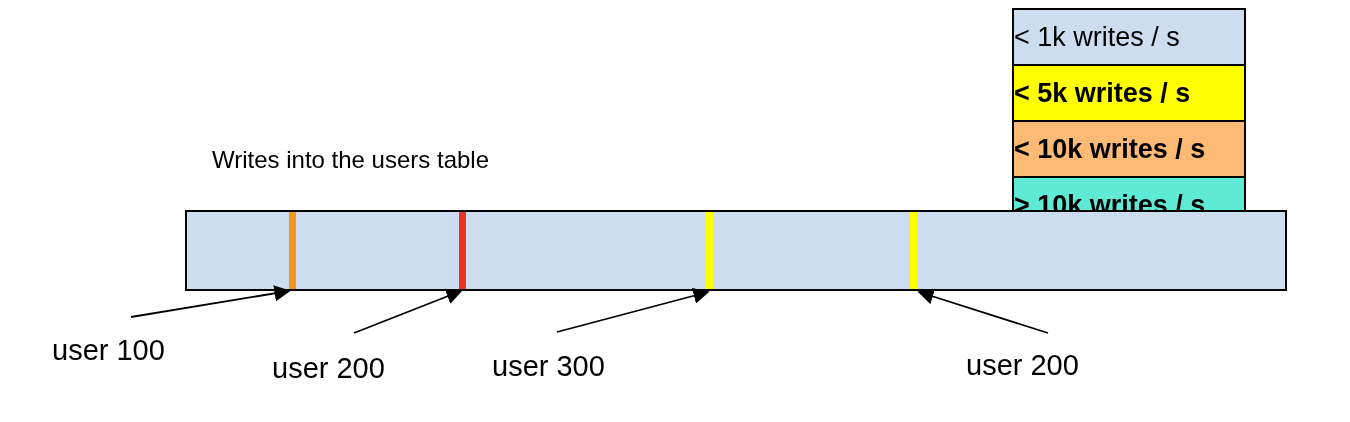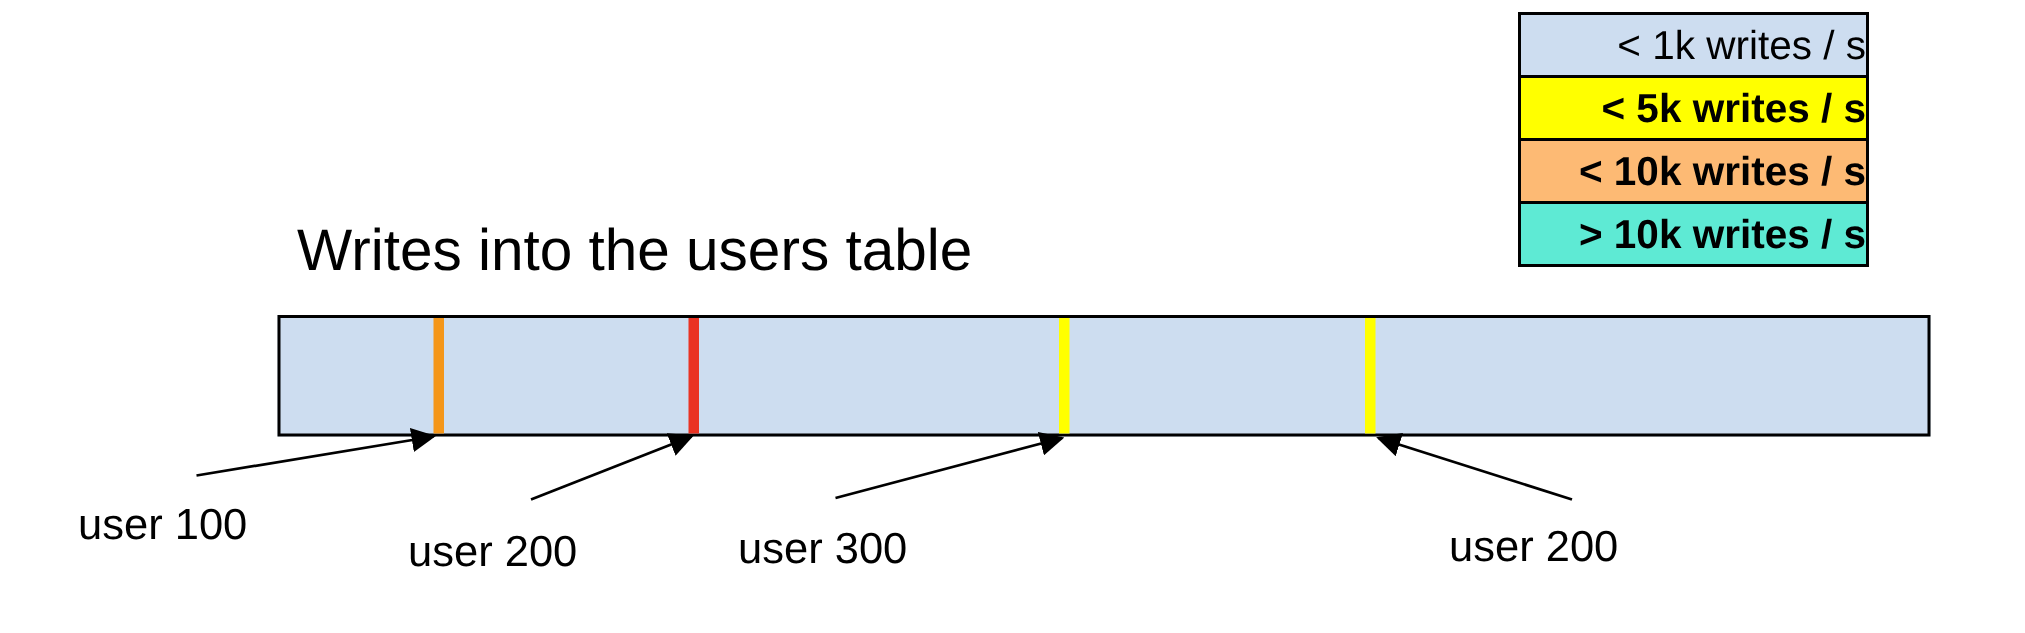--- a/index.html
+++ b/index.html
@@ -30,11 +30,11 @@
     width: 234px;
   }
   .legend-row {
-    height: 44px;
+    height: 58px;
     border: 2px solid #000000;
     display: flex;
     align-items: center;
-    justify-content: flex-end;
+    justify-content: flex-start;
     font-size: 27px;
     white-space: nowrap;
   }

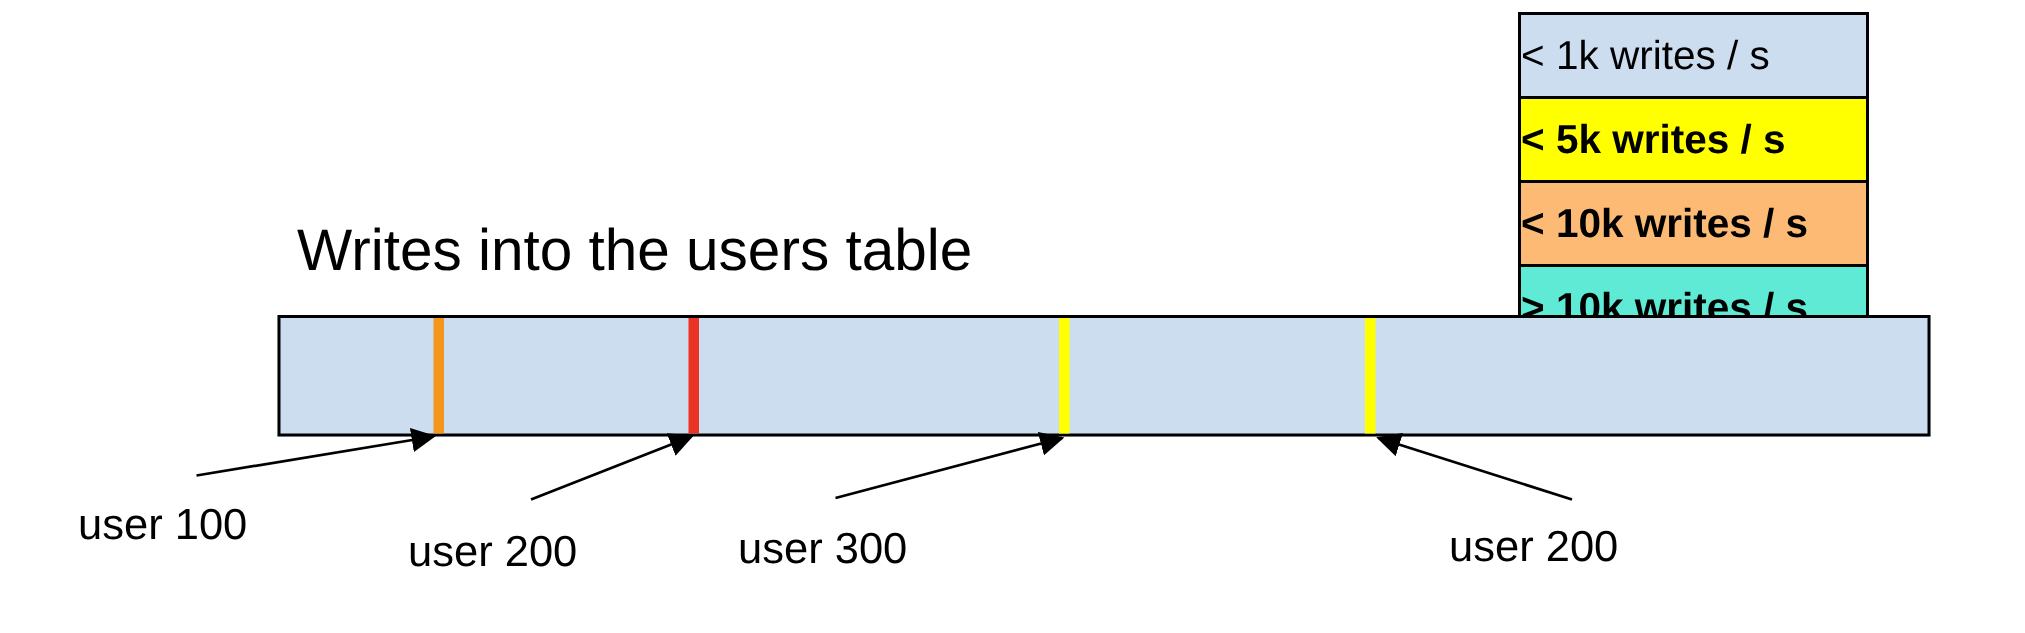--- a/index.html
+++ b/index.html
@@ -16,9 +16,9 @@
 
   .title {
     position: absolute;
-    left: 198px;
+    left: 212px;
     top: 146px;
-    font-size: 39px;
+    font-size: 24px;
     white-space: nowrap;
   }
 

